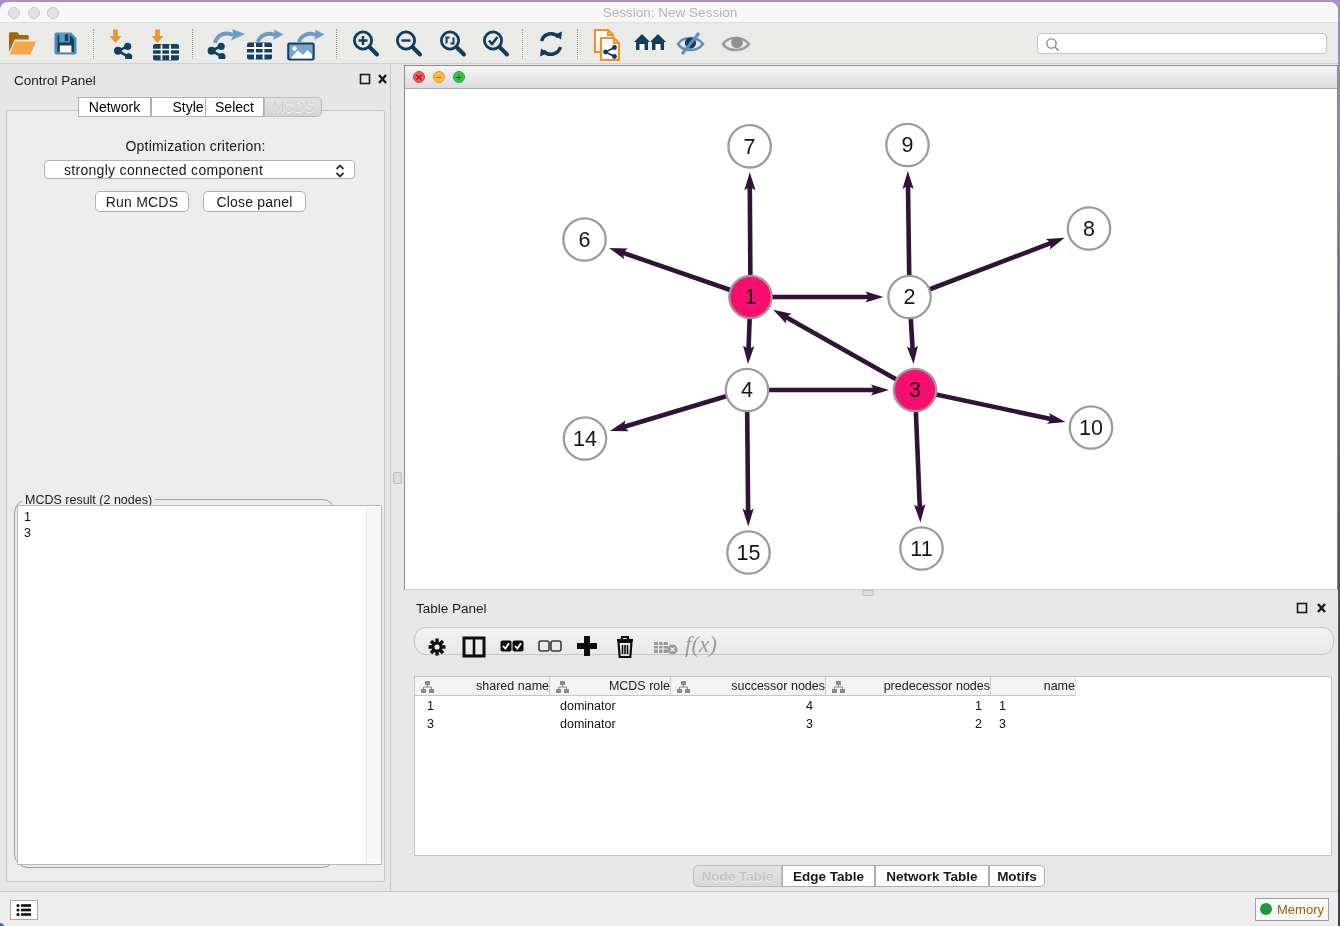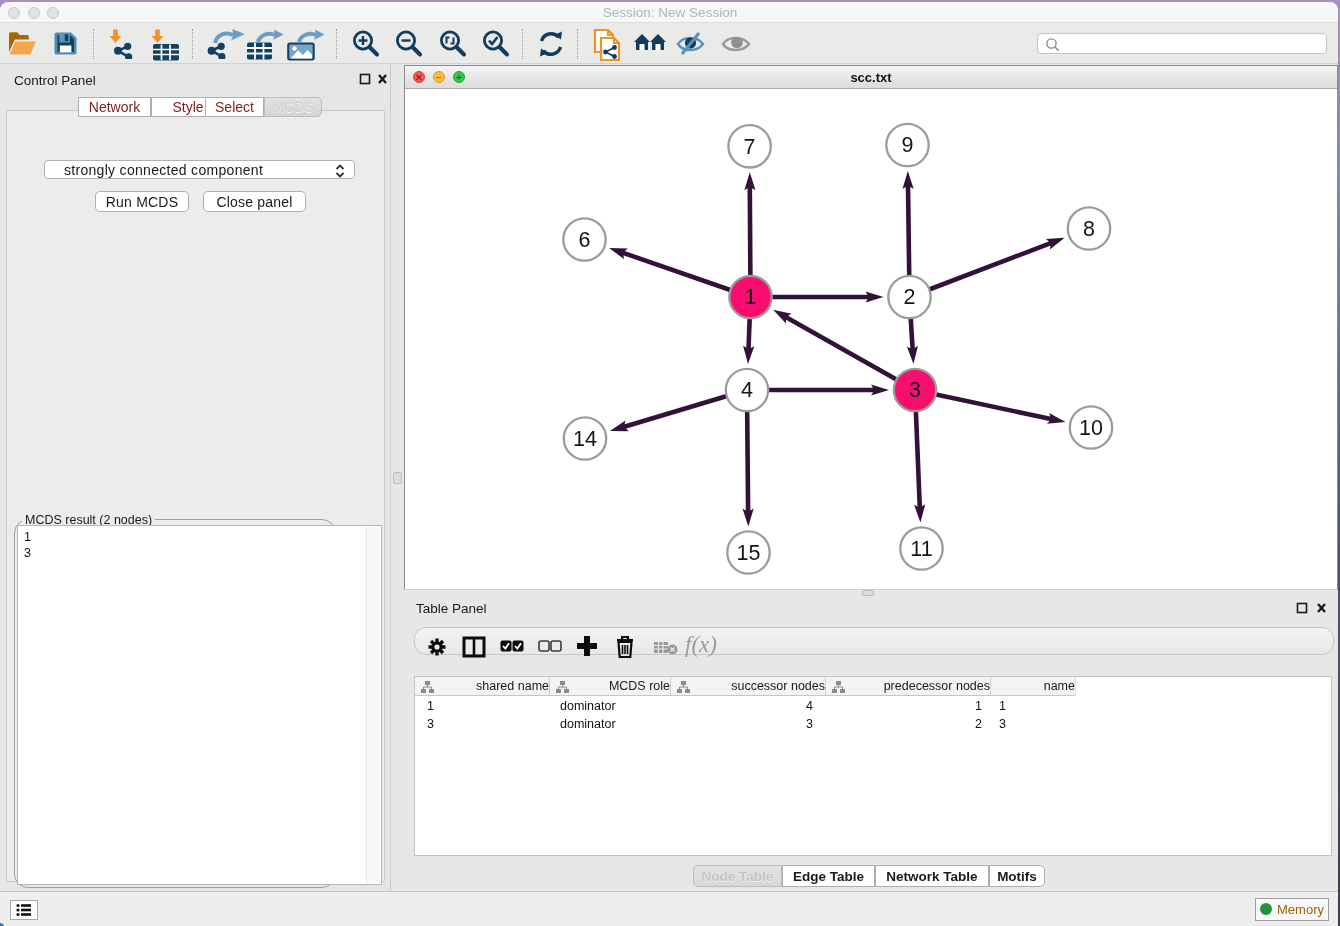--- a/index.html
+++ b/index.html
@@ -208,7 +208,6 @@
     <div class="mac" style="left:8px;background:#f75952;border:1px solid #dd3d36;color:#7a0f0a">✕</div>
     <div class="mac" style="left:28px;background:#fdbb40;border:1px solid #df9b23;color:#8a5d05">−</div>
     <div class="mac" style="left:48px;background:#35c649;border:1px solid #24a334;color:#0a5f14">+</div>
-    <div class="abs" id="netname">scc.txt</div>
   </div>
 </div>
 <svg id="graph" width="934" height="502" viewBox="404 88 934 502" style="position:absolute;left:404px;top:88px">

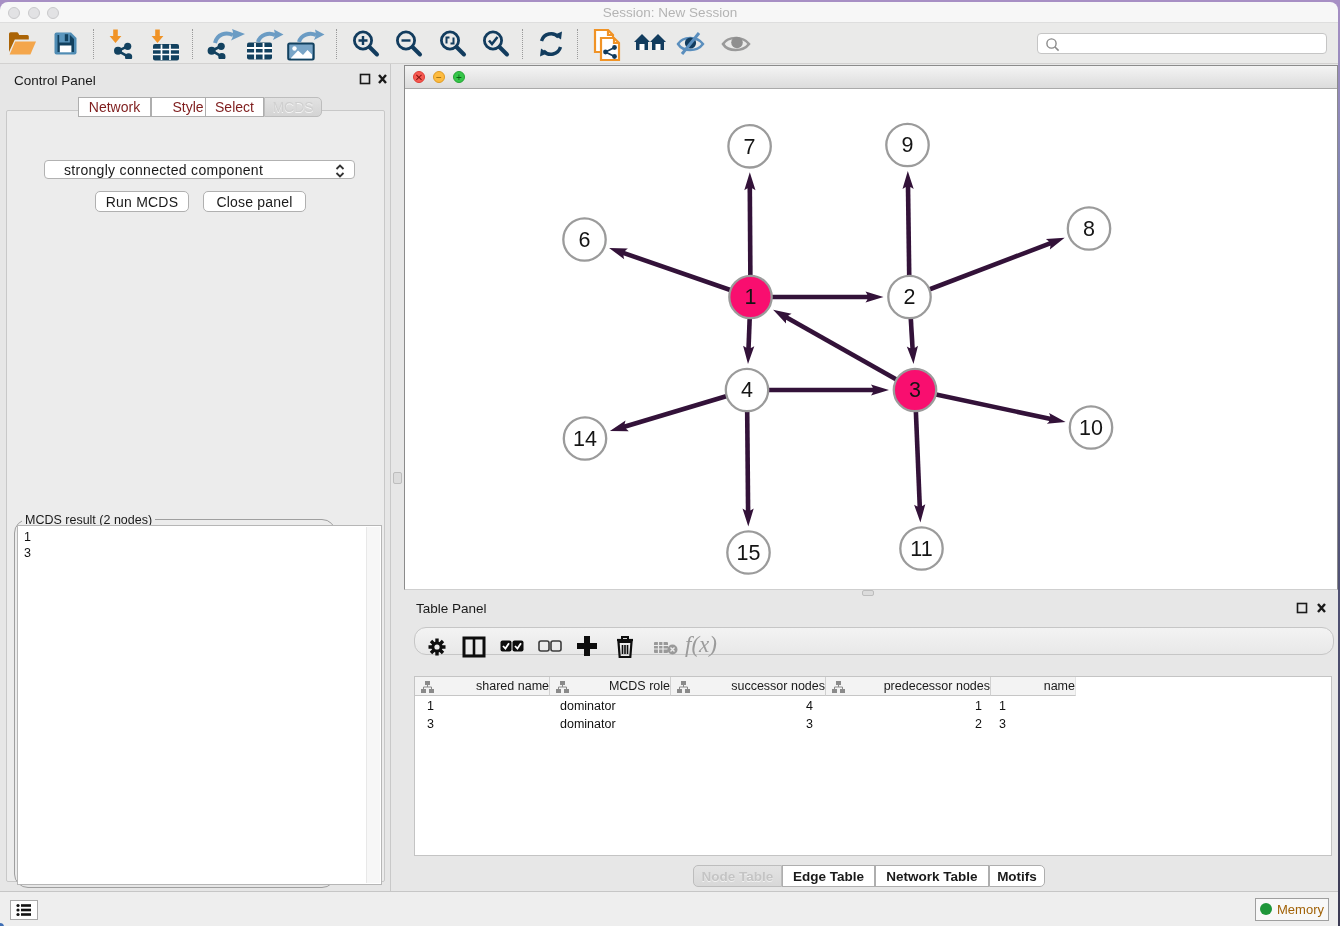--- a/index.html
+++ b/index.html
@@ -20,7 +20,7 @@
 #cpanel{left:0;top:64px;width:391px;height:827px;background:#e6e6e6;border-right:1px solid #c9c9c9}
 #cp-title{left:14px;top:9px;font-size:13.5px;color:#1a1a1a}
 #cp-pane{left:6px;top:46px;width:379px;height:772px;background:#ececec;border:1px solid #c8c8c8;border-radius:2px}
-.tab{position:absolute;top:33px;height:20px;background:#fff;border:1px solid #aeaeae;font-size:14px;color:#7f1d1d;text-align:center;line-height:19px;z-index:3}
+.tab{position:absolute;top:33px;height:20px;background:#fff;border:1px solid #aeaeae;font-size:14px;color:#000000;text-align:center;line-height:19px;z-index:3}
 #tab-mcds{background:linear-gradient(#e2e2e2,#d4d4d4);color:#cfcfcf;border-color:#bdbdbd;border-radius:0 5px 5px 0;text-shadow:0 1px 0 #f5f5f5}
 #optlabel{left:0;top:74px;width:391px;text-align:center;font-size:14px;color:#1a1a1a;letter-spacing:0.2px}
 #dropdown{left:44px;top:96px;width:311px;height:19px;background:#fff;border:1px solid #b2b2b2;border-radius:4px;font-size:14px;color:#1a1a1a;line-height:18px;padding-left:19px;letter-spacing:0.3px}

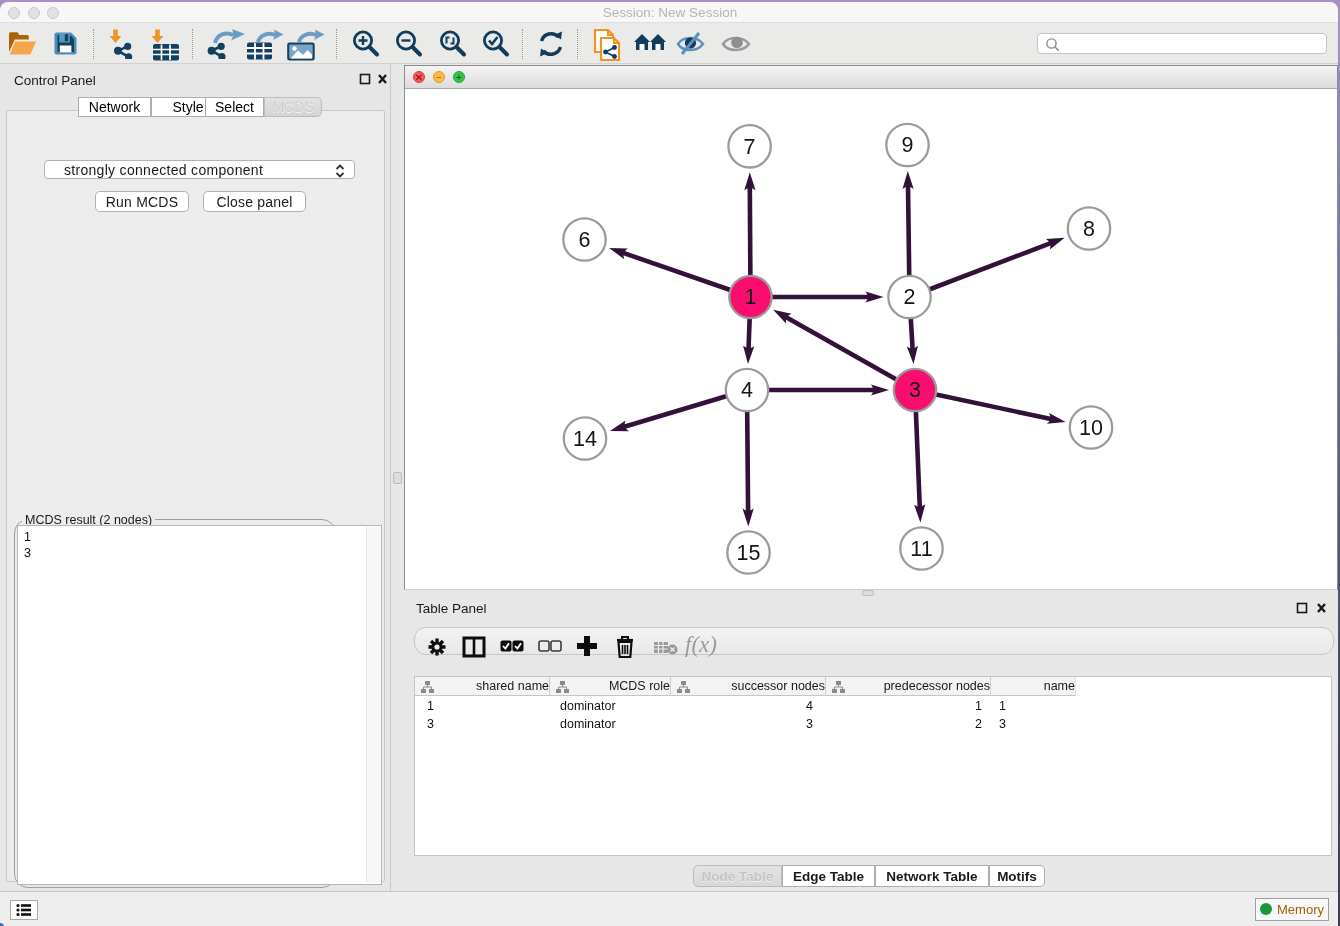--- a/index.html
+++ b/index.html
@@ -186,6 +186,7 @@
   <div class="tab" style="left:151px;width:74px">Style</div>
   <div class="tab" style="left:205px;width:59px">Select</div>
   <div class="tab" id="tab-mcds" style="left:264px;width:58px">MCDS</div>
+  <div class="abs" id="optlabel">Optimization criterion:</div>
   <div class="abs" id="dropdown">strongly connected component
     <svg class="abs" style="right:9px;top:3px" width="10" height="14" viewBox="0 0 10 14">
         <path d="M1.5 5 L5 1.5 L8.5 5" fill="none" stroke="#333" stroke-width="1.8"></path>

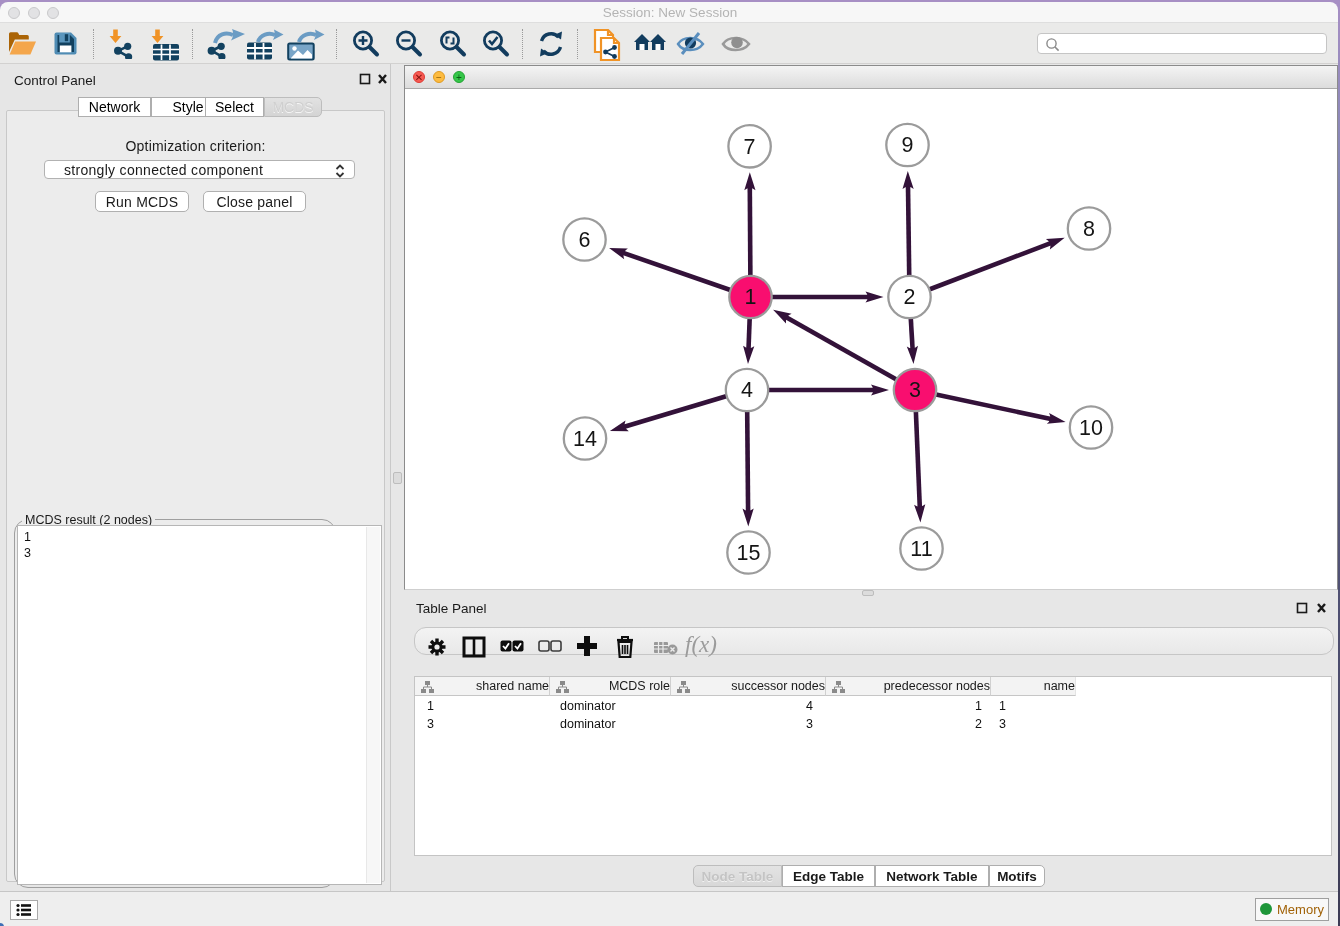--- a/index.html
+++ b/index.html
@@ -25,7 +25,7 @@
 #optlabel{left:0;top:74px;width:391px;text-align:center;font-size:14px;color:#1a1a1a;letter-spacing:0.2px}
 #dropdown{left:44px;top:96px;width:311px;height:19px;background:#fff;border:1px solid #b2b2b2;border-radius:4px;font-size:14px;color:#1a1a1a;line-height:18px;padding-left:19px;letter-spacing:0.3px}
 .btn{position:absolute;top:127px;height:21px;background:#fff;border:1px solid #b0b0b0;border-radius:5px;font-size:14px;color:#1a1a1a;text-align:center;line-height:20px;letter-spacing:0.2px}
-#fieldset{left:14px;top:455px;width:322px;height:369px;border:1px solid #9f9f9f;border-radius:14px}
+#fieldset{left:14px;top:435px;width:322px;height:369px;border:1px solid #9f9f9f;border-radius:14px}
 #fs-label{left:7px;top:-7px;background:#ececec;padding:0 3px;font-size:12.5px;color:#1a1a1a}
 #fs-white{left:2px;top:5px;width:365px;height:360px;background:#fff;border:1px solid #b6b6b6}
 #fs-scroll{right:1px;top:1px;width:14px;height:356px;background:#f7f7f7;border-left:1px solid #e8e8e8}

